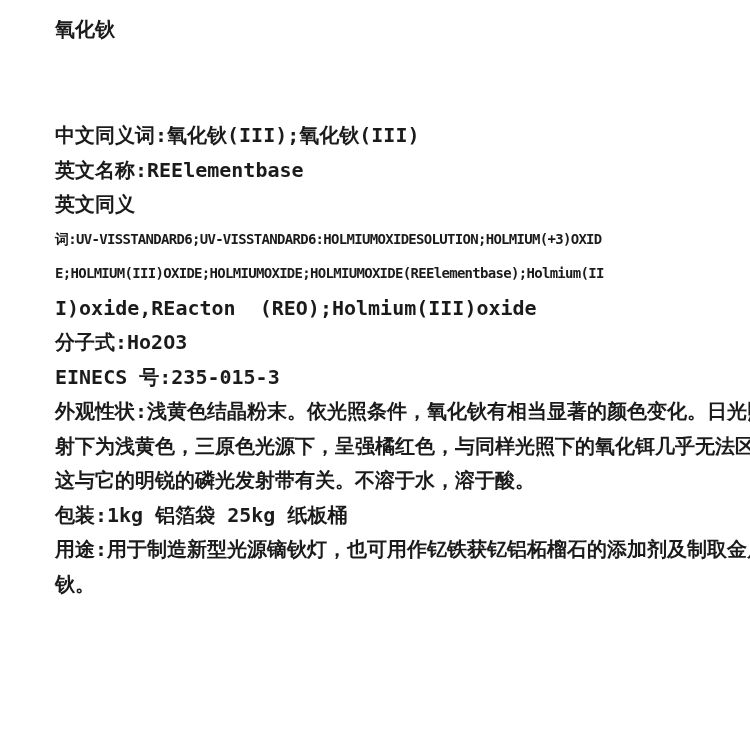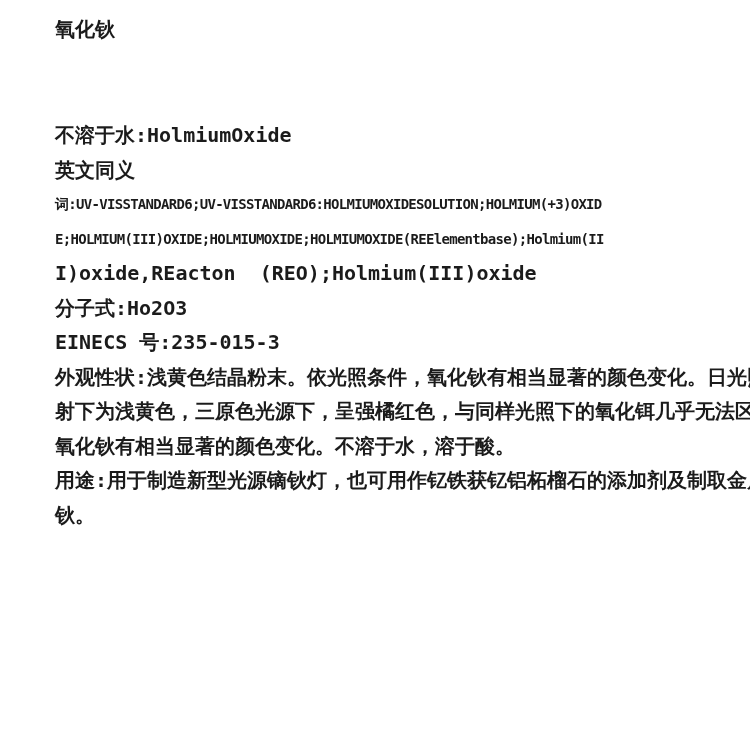--- a/index.html
+++ b/index.html
@@ -49,6 +49,7 @@
   <div class="doc-title">氧化钬</div>
 
   <div class="content">
+    <div class="line">中文同义词:氧化钬(III);氧化钬(III)</div>
     <div class="line">不溶于水:HolmiumOxide</div>
     <div class="line">英文同义</div>
     <div class="line condensed">词:UV-VISSTANDARD6;UV-VISSTANDARD6:HOLMIUMOXIDESOLUTION;HOLMIUM(+3)OXID</div>

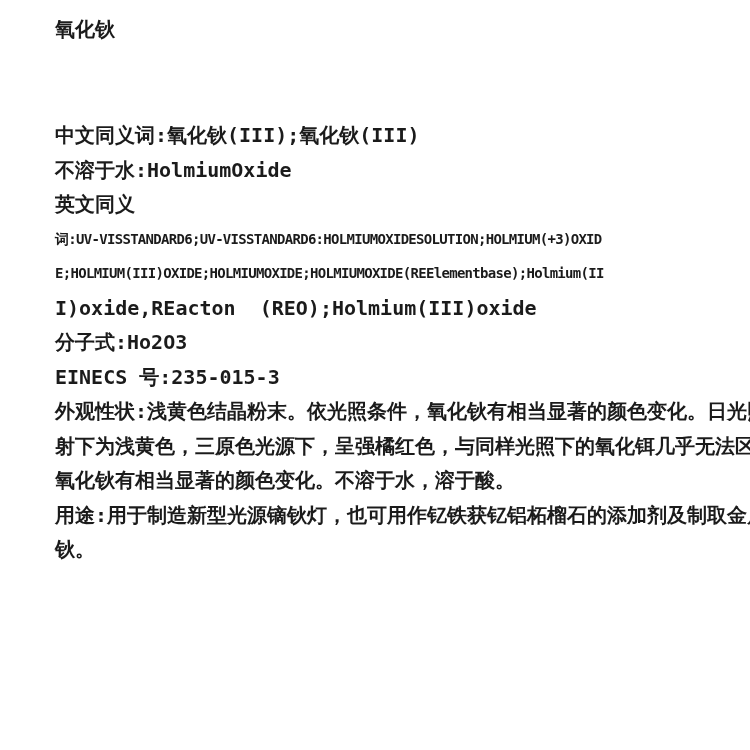--- a/index.html
+++ b/index.html
@@ -50,7 +50,7 @@
 
   <div class="content">
     <div class="line">中文同义词:氧化钬(III);氧化钬(III)</div>
-    <div class="line">不溶于水:HolmiumOxide</div>
+    <div class="line">英文名称:REElementbase</div>
     <div class="line">英文同义</div>
     <div class="line condensed">词:UV-VISSTANDARD6;UV-VISSTANDARD6:HOLMIUMOXIDESOLUTION;HOLMIUM(+3)OXID</div>
     <div class="line condensed">E;HOLMIUM(III)OXIDE;HOLMIUMOXIDE;HOLMIUMOXIDE(REElementbase);Holmium(II</div>

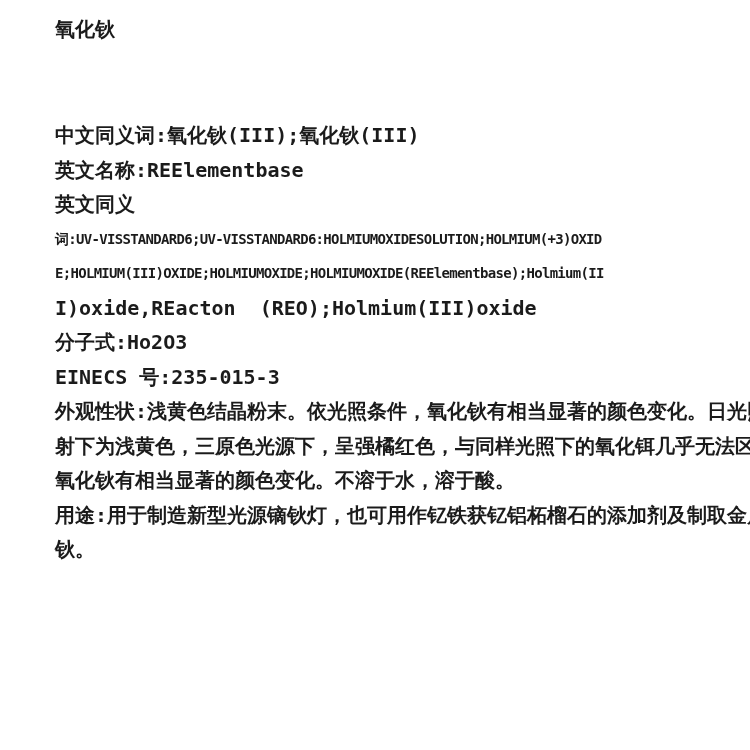--- a/index.html
+++ b/index.html
@@ -59,7 +59,7 @@
     <div class="line">EINECS 号:235-015-3</div>
     <div class="line">外观性状:浅黄色结晶粉末。依光照条件，氧化钬有相当显著的颜色变化。日光照</div>
     <div class="line">射下为浅黄色，三原色光源下，呈强橘红色，与同样光照下的氧化铒几乎无法区分，</div>
-    <div class="line">氧化钬有相当显著的颜色变化。不溶于水，溶于酸。</div>
+    <div class="line">这与它的明锐的磷光发射带有关。不溶于水，溶于酸。</div>
     <div class="line">用途:用于制造新型光源镝钬灯，也可用作钇铁获钇铝柘榴石的添加剂及制取金属</div>
     <div class="line">钬。</div>
   </div>

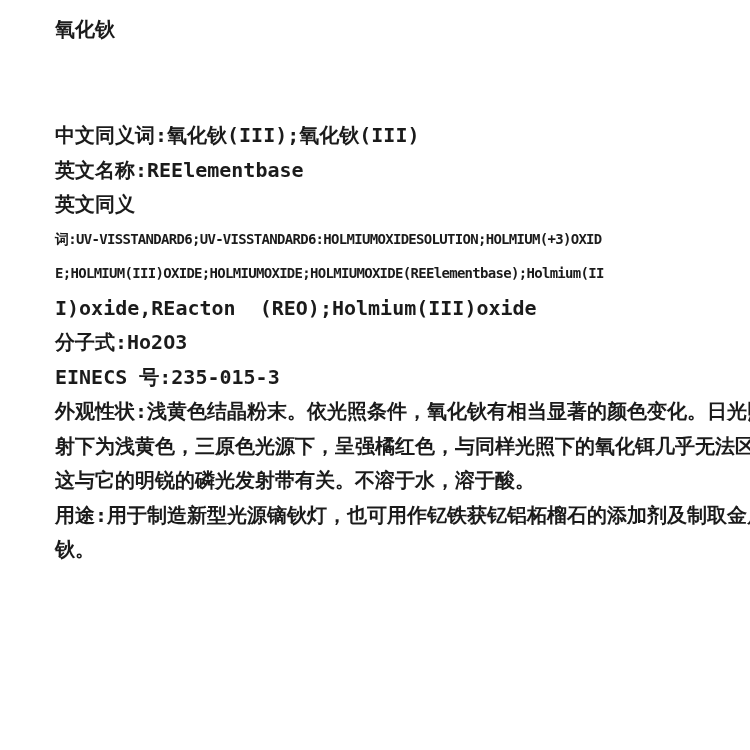--- a/index.html
+++ b/index.html
@@ -60,6 +60,7 @@
     <div class="line">外观性状:浅黄色结晶粉末。依光照条件，氧化钬有相当显著的颜色变化。日光照</div>
     <div class="line">射下为浅黄色，三原色光源下，呈强橘红色，与同样光照下的氧化铒几乎无法区分，</div>
     <div class="line">这与它的明锐的磷光发射带有关。不溶于水，溶于酸。</div>
+    <div class="line">包装:1kg 铝箔袋 25kg 纸板桶</div>
     <div class="line">用途:用于制造新型光源镝钬灯，也可用作钇铁获钇铝柘榴石的添加剂及制取金属</div>
     <div class="line">钬。</div>
   </div>

